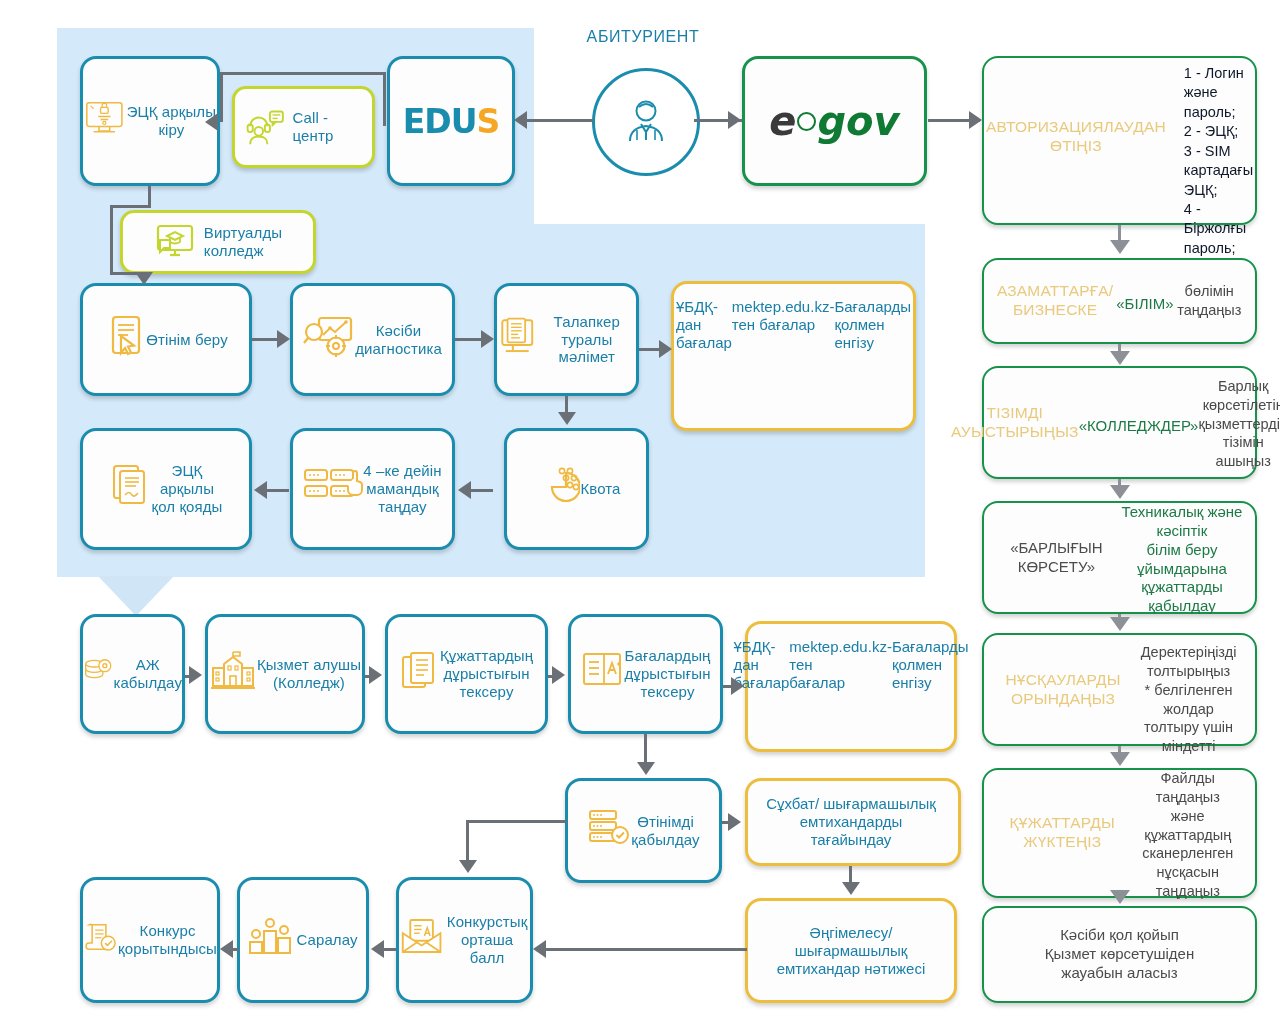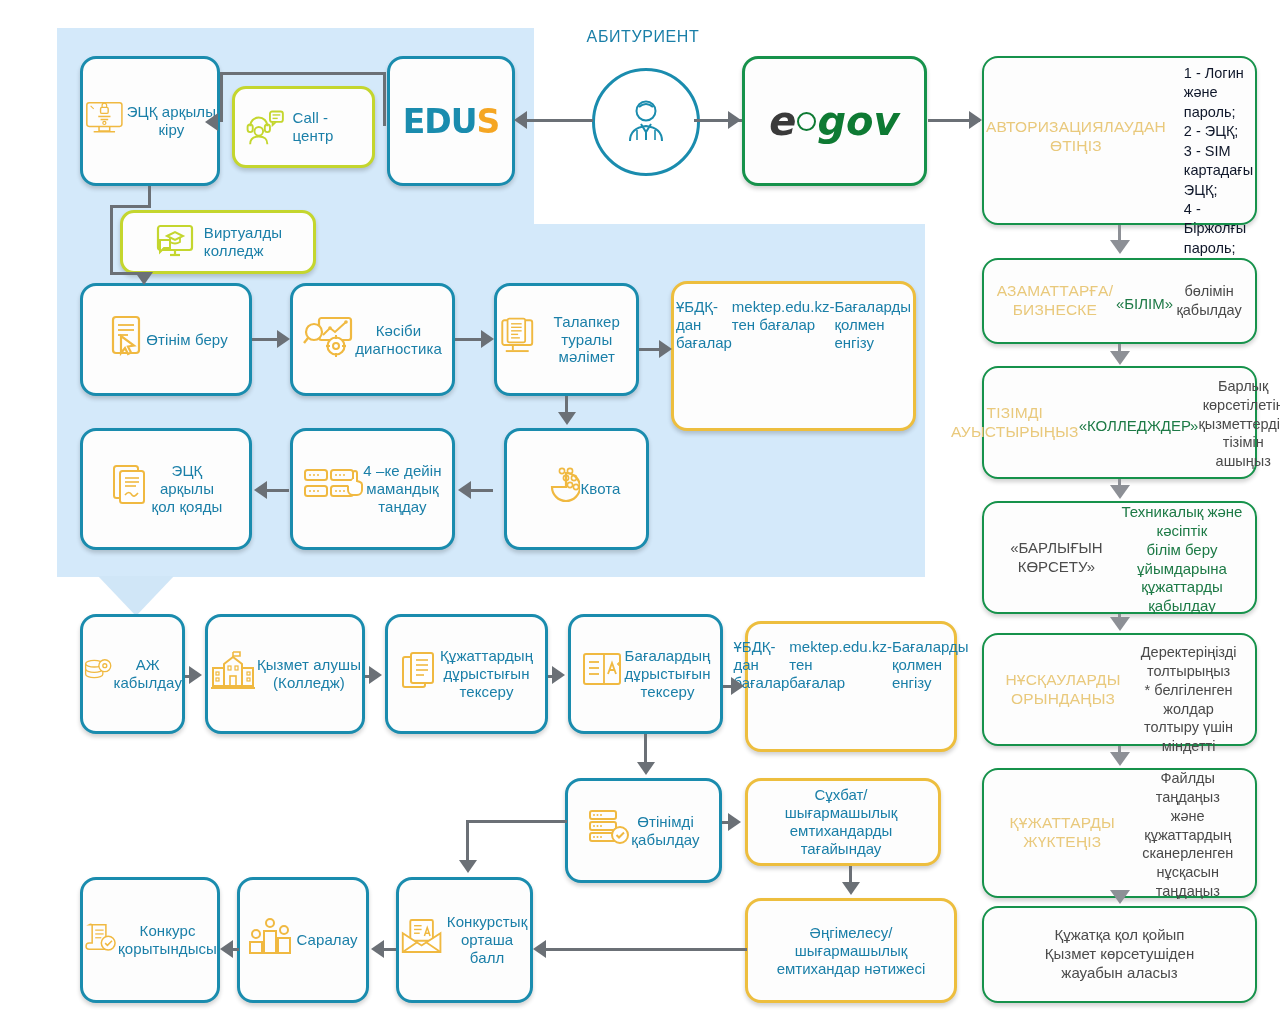--- a/index.html
+++ b/index.html
@@ -425,7 +425,7 @@
   <div class="box green" style="left:982px;top:258px;width:275px;height:86px;">
     <div class="gt">АЗАМАТТАРҒА/БИЗНЕСКЕ</div>
     <div class="gs" style="margin-top:7px;">«БІЛІМ»</div>
-    <div class="gb">бөлімін қабылдау</div>
+    <div class="gb">бөлімін таңдаңыз</div>
   </div>
 
   <div class="box green" style="left:982px;top:366px;width:275px;height:113px;">

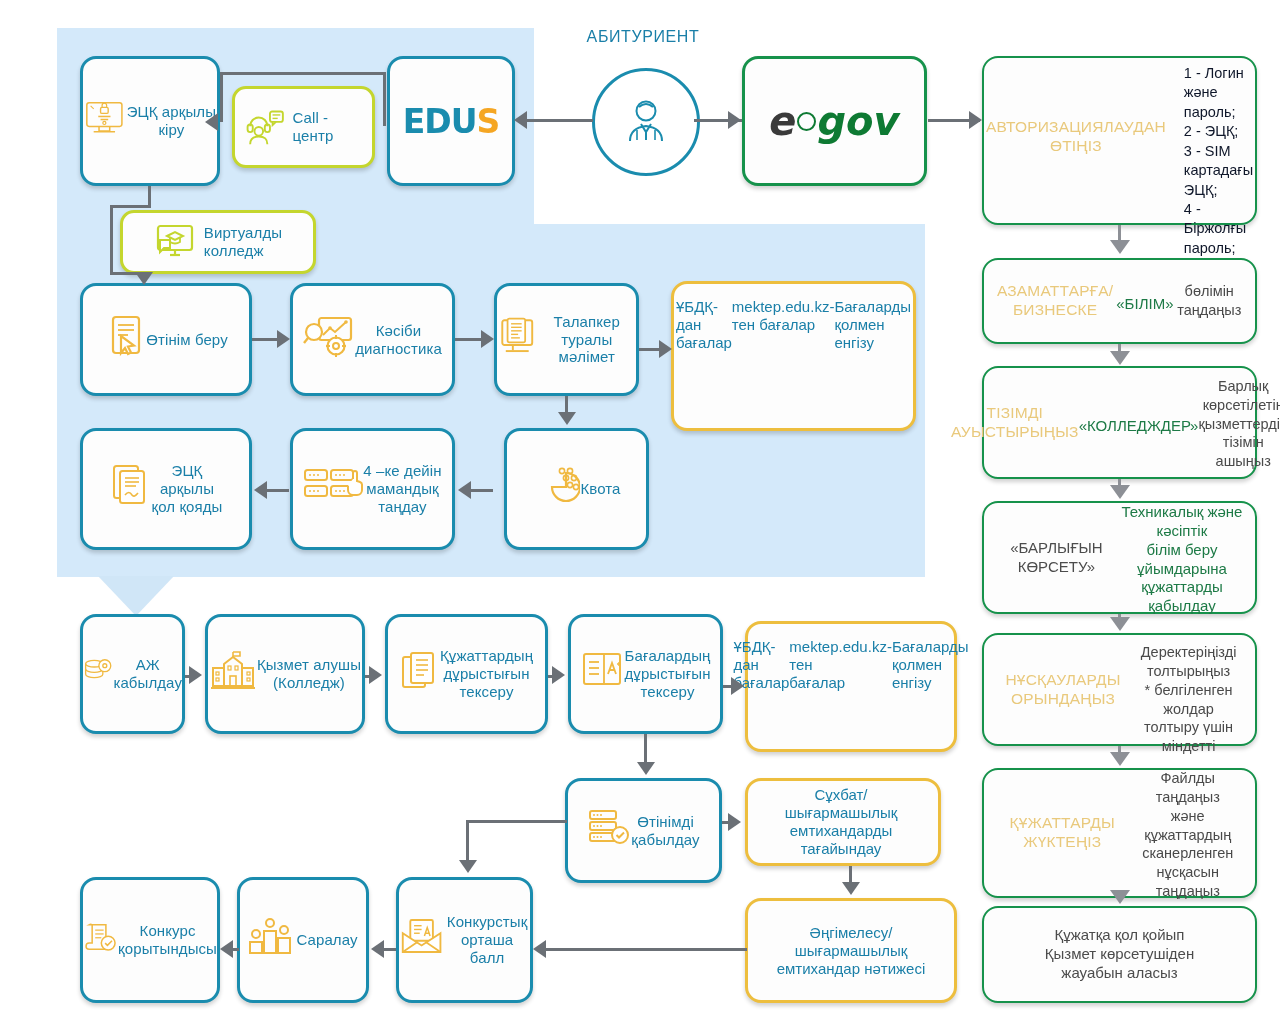--- a/index.html
+++ b/index.html
@@ -360,7 +360,7 @@
 қабылдау</div>
   </div>
 
-  <div class="box yellow note center" style="left:745px;top:778px;width:196px;height:88px;padding-left:10px;">
+  <div class="box yellow note center" style="left:745px;top:778px;width:216px;height:88px;padding-left:10px;">
     <div class="nl" style="white-space:pre-line;">Сұхбат/ шығармашылық
 емтихандарды тағайындау</div>
   </div>

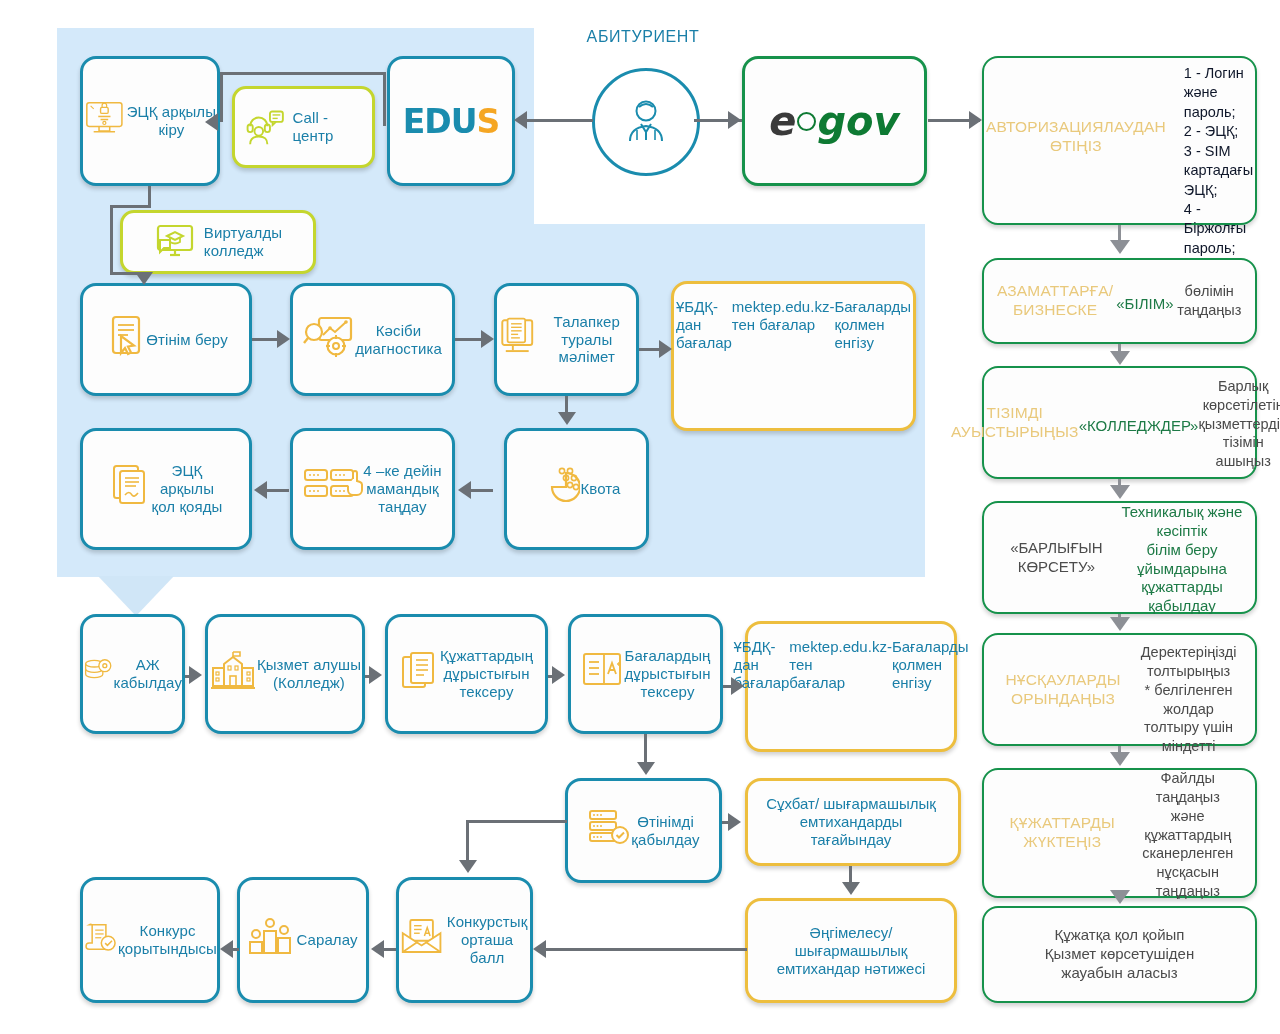--- a/index.html
+++ b/index.html
@@ -458,7 +458,7 @@
   </div>
 
   <div class="box green" style="left:982px;top:906px;width:275px;height:97px;">
-    <div class="ggrey" style="white-space:pre-line;">Құжатқа қол қойып
+    <div class="ggrey" style="white-space:pre-line;">Кәсіби қол қойып
 Қызмет көрсетушіден
 жауабын аласыз</div>
   </div>

